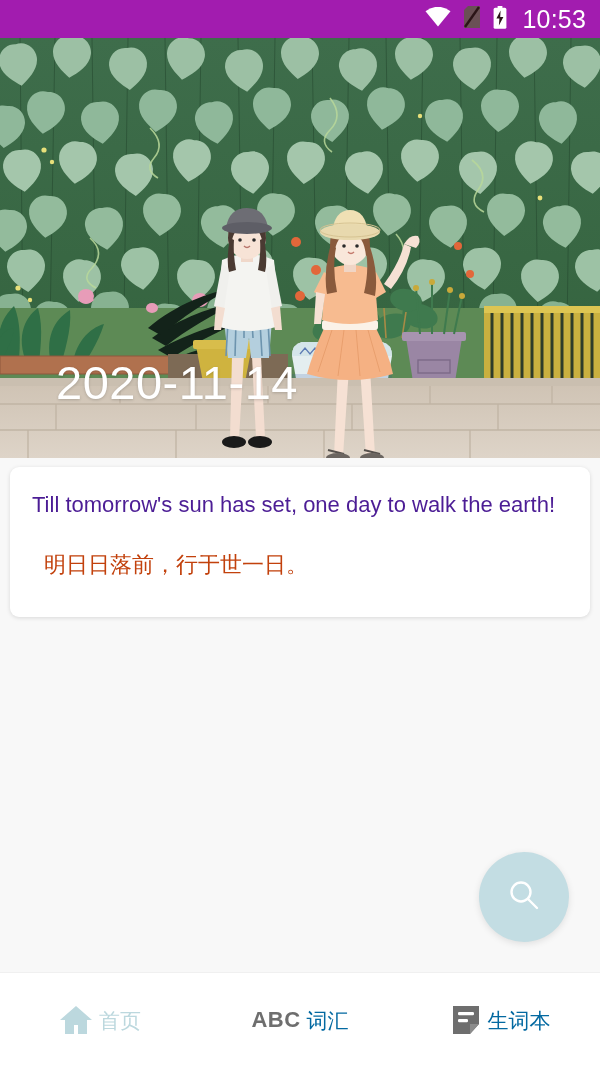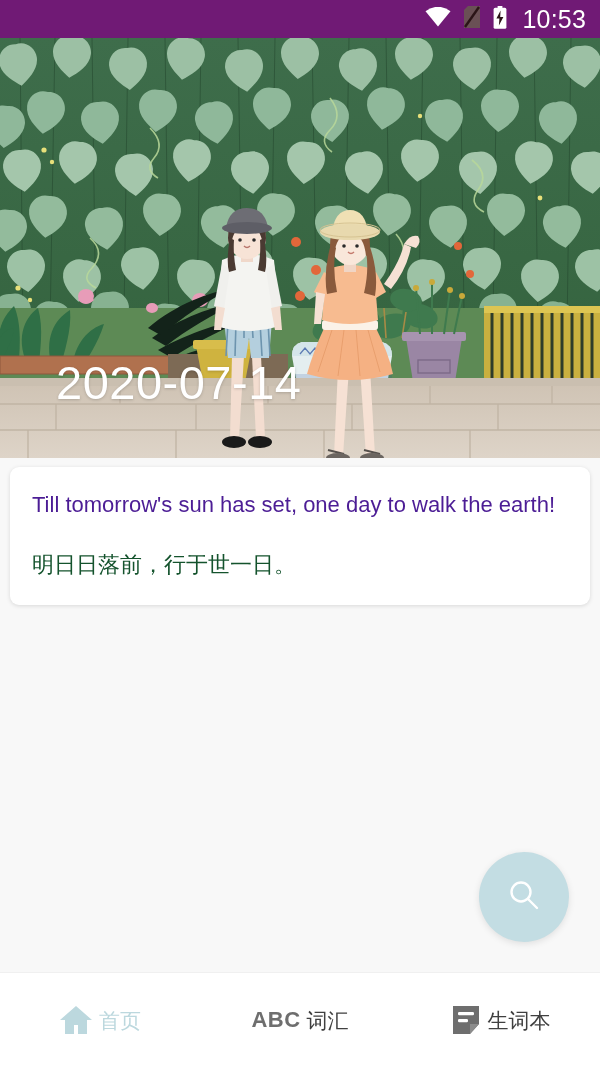--- a/index.html
+++ b/index.html
@@ -27,7 +27,7 @@
     top: 0; left: 0;
     width: 600px;
     height: 38px;
-    background: #701a75;
+    background: #a21caf;
     display: flex;
     align-items: center;
     justify-content: flex-end;

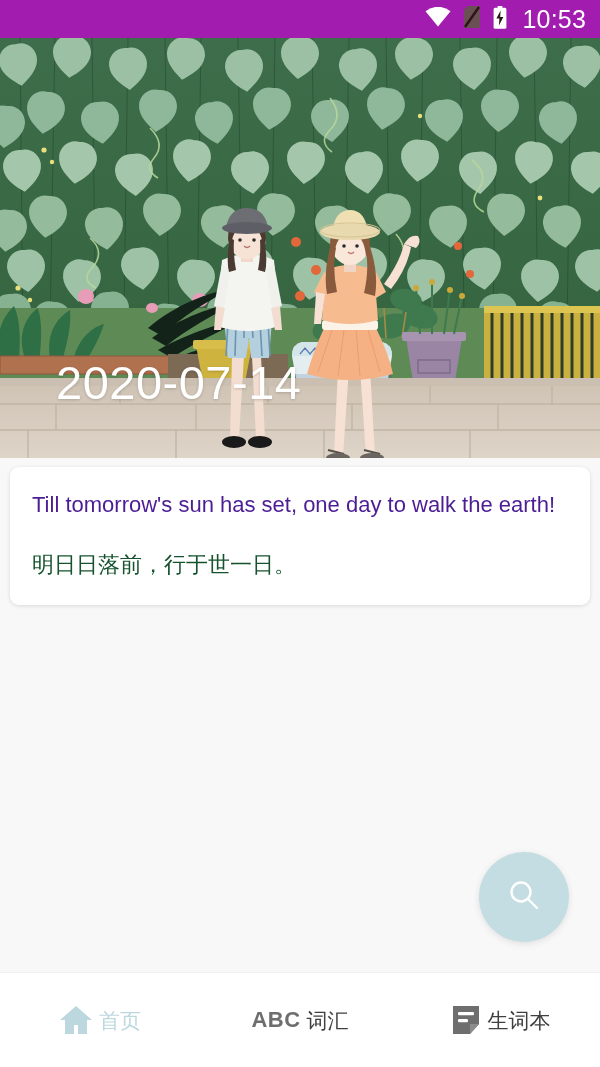--- a/index.html
+++ b/index.html
@@ -537,7 +537,7 @@
         <path d="M348 214 q3 3 6 0" stroke="#c4796c" stroke-width="1.4" fill="none"></path>
       </g>
     </svg>
-    <div class="hero-date">2020-07-14</div>
+    <div class="hero-date">2020-11-14</div>
   </div>
 
   <div class="quote-card">

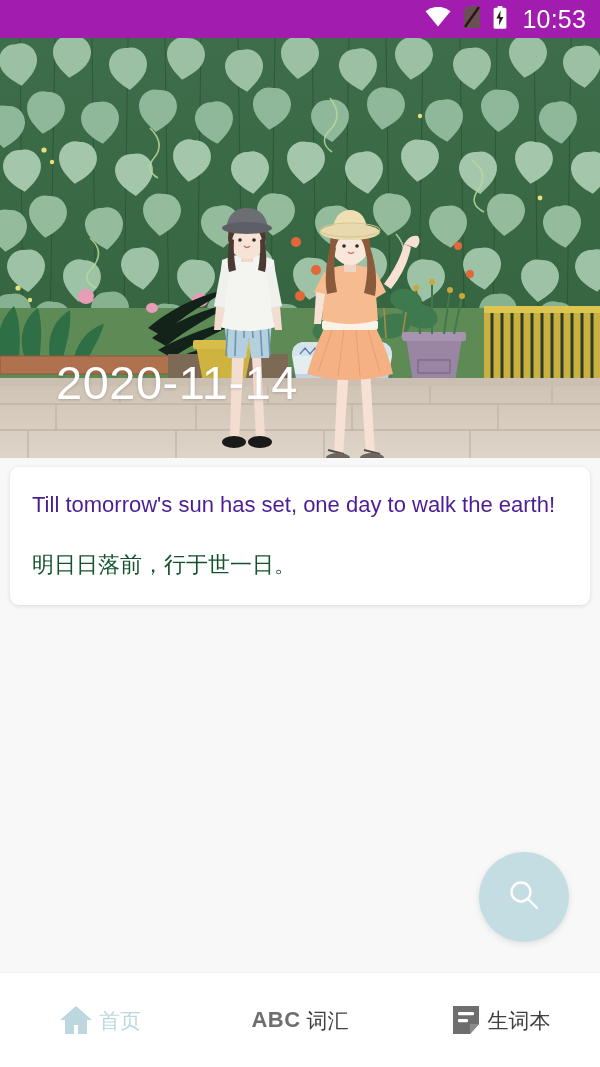--- a/index.html
+++ b/index.html
@@ -95,10 +95,10 @@
     font-family: "Liberation Sans", sans-serif;
   }
   .quote-zh {
-    color: #14532d;
+    color: #c2410c;
     font-size: 22px;
     line-height: 1.4;
-    margin: 0;
+    margin: 12px;
     font-family: "Liberation Sans", "DejaVu Sans", sans-serif;
   }
 

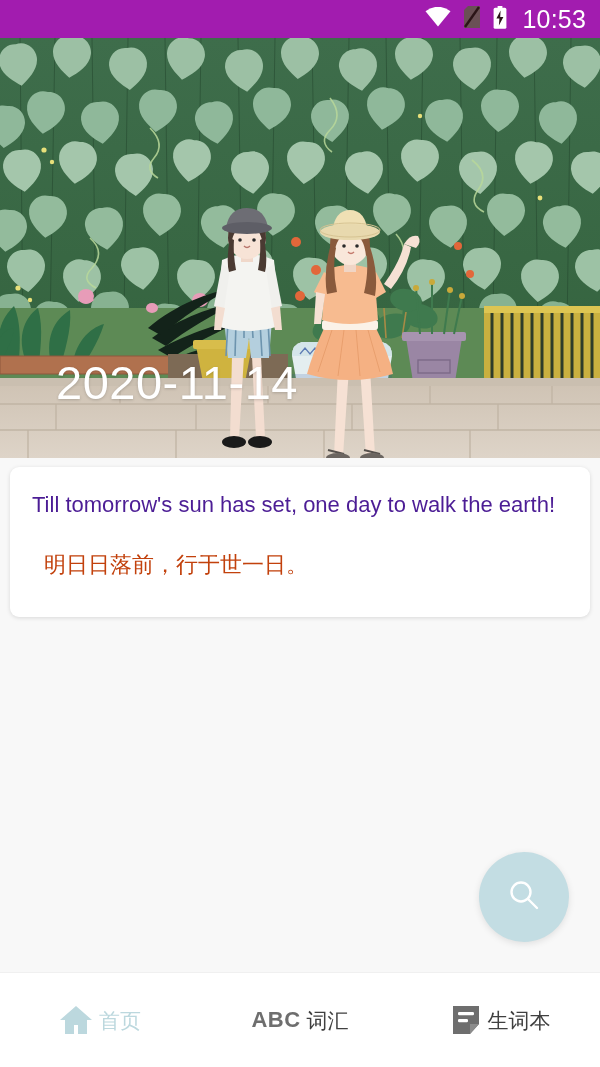--- a/index.html
+++ b/index.html
@@ -151,7 +151,7 @@
   .nav-label {
     font-size: 21px;
     line-height: 1;
-    color: #404040;
+    color: #0369a1;
     font-family: "Liberation Sans", "DejaVu Sans", sans-serif;
   }
   .nav-item.active .nav-label { color: #bcd8de; }

